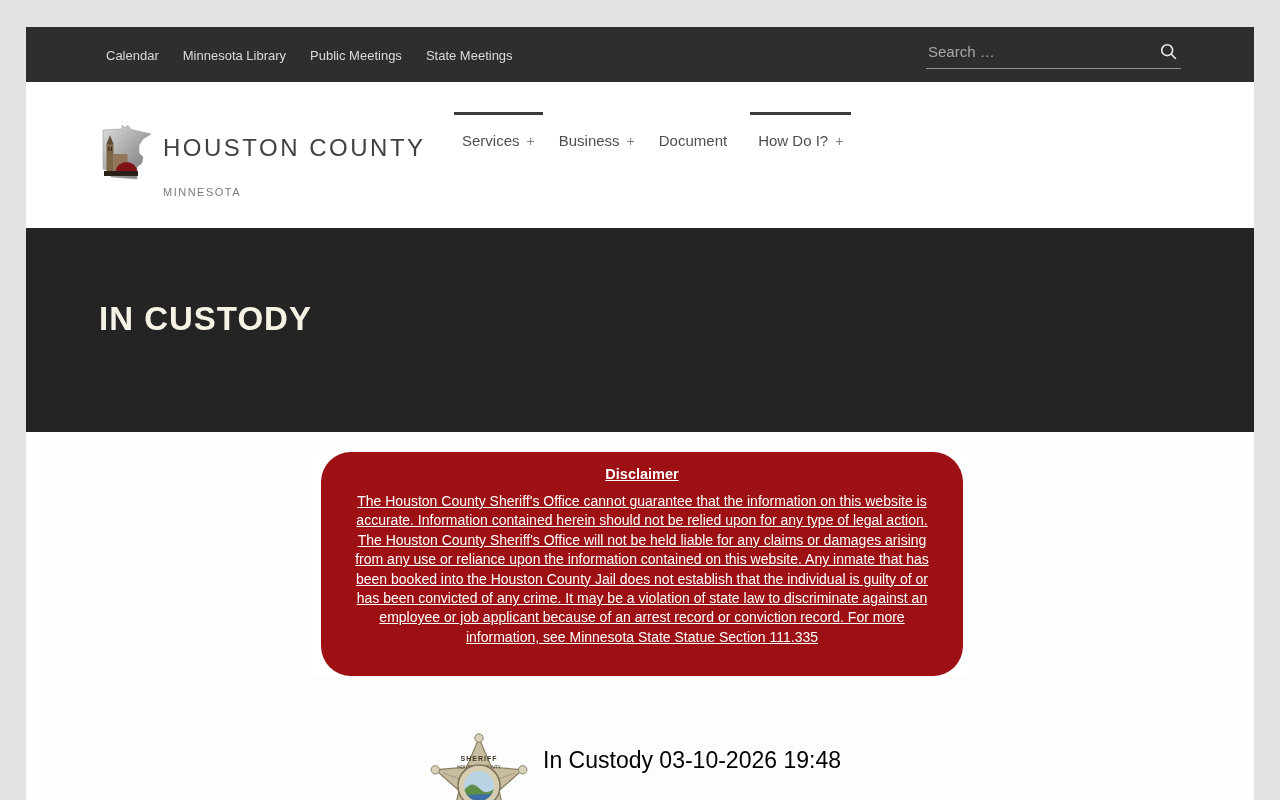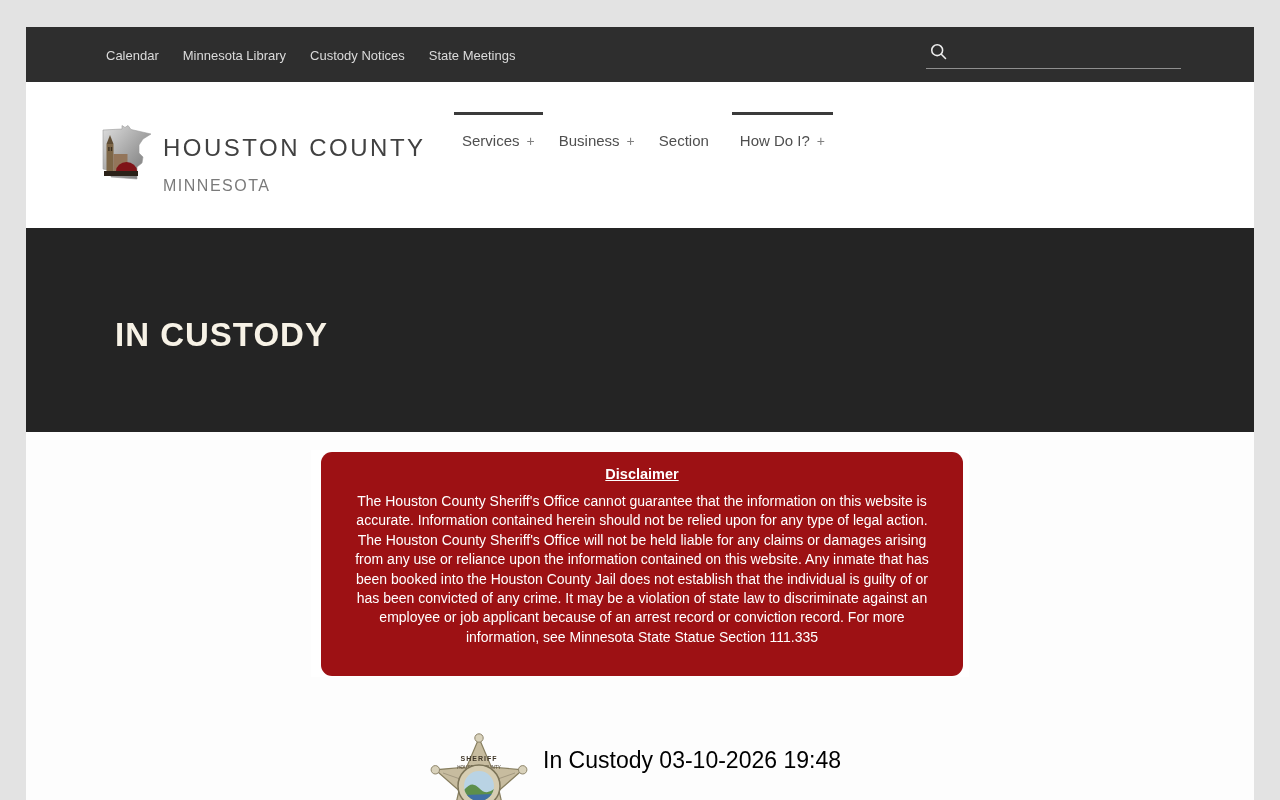--- a/index.html
+++ b/index.html
@@ -60,7 +60,7 @@
     <ul class="topbar-links">
       <li><a href="#">Calendar</a></li>
       <li><a href="#">Minnesota Library</a></li>
-      <li><a href="#">Custody Notices</a></li>
+      <li><a href="#">Public Meetings</a></li>
       <li><a href="#">State Meetings</a></li>
     </ul>
     <div class="search-wrap">

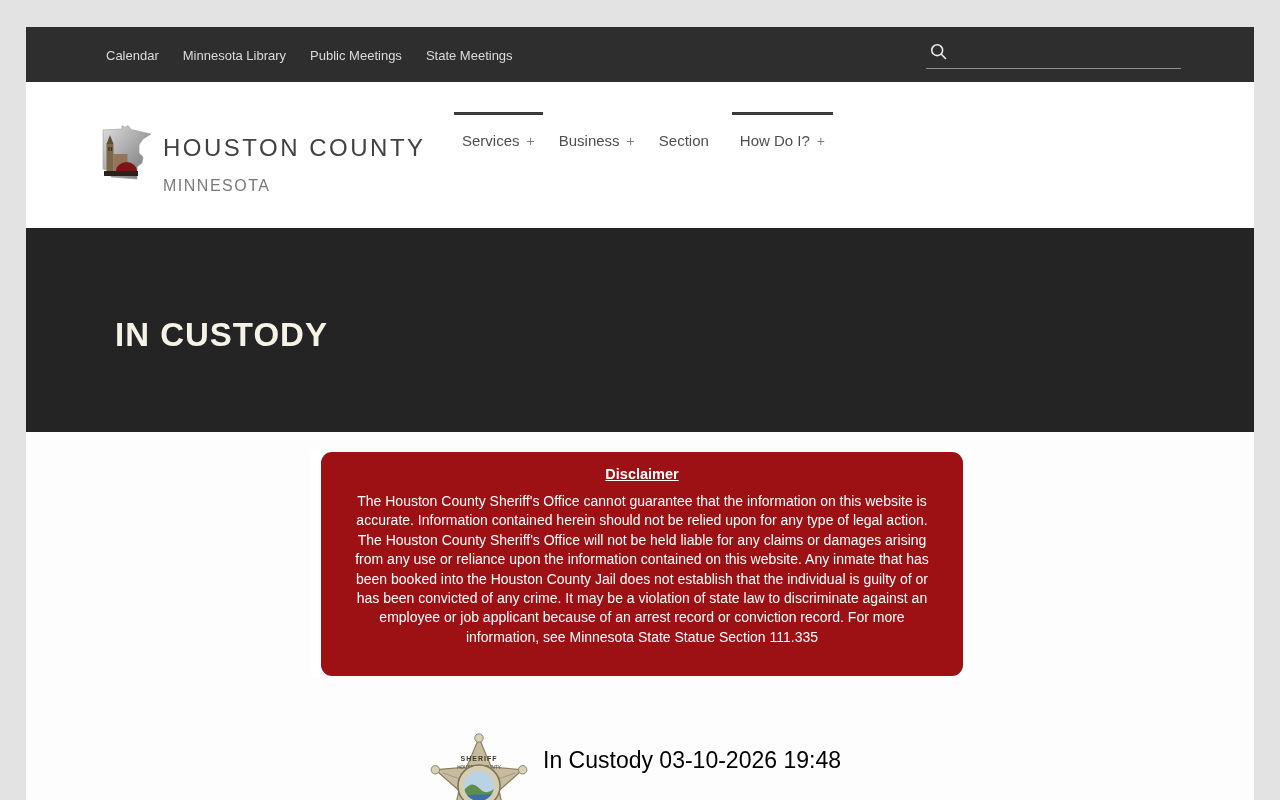--- a/index.html
+++ b/index.html
@@ -64,6 +64,7 @@
       <li><a href="#">State Meetings</a></li>
     </ul>
     <div class="search-wrap">
+      <input class="search-input" type="text" placeholder="Search …" style="">
       <button class="search-btn">
         <span>
           <svg width="21" height="21" viewBox="0 0 24 24">

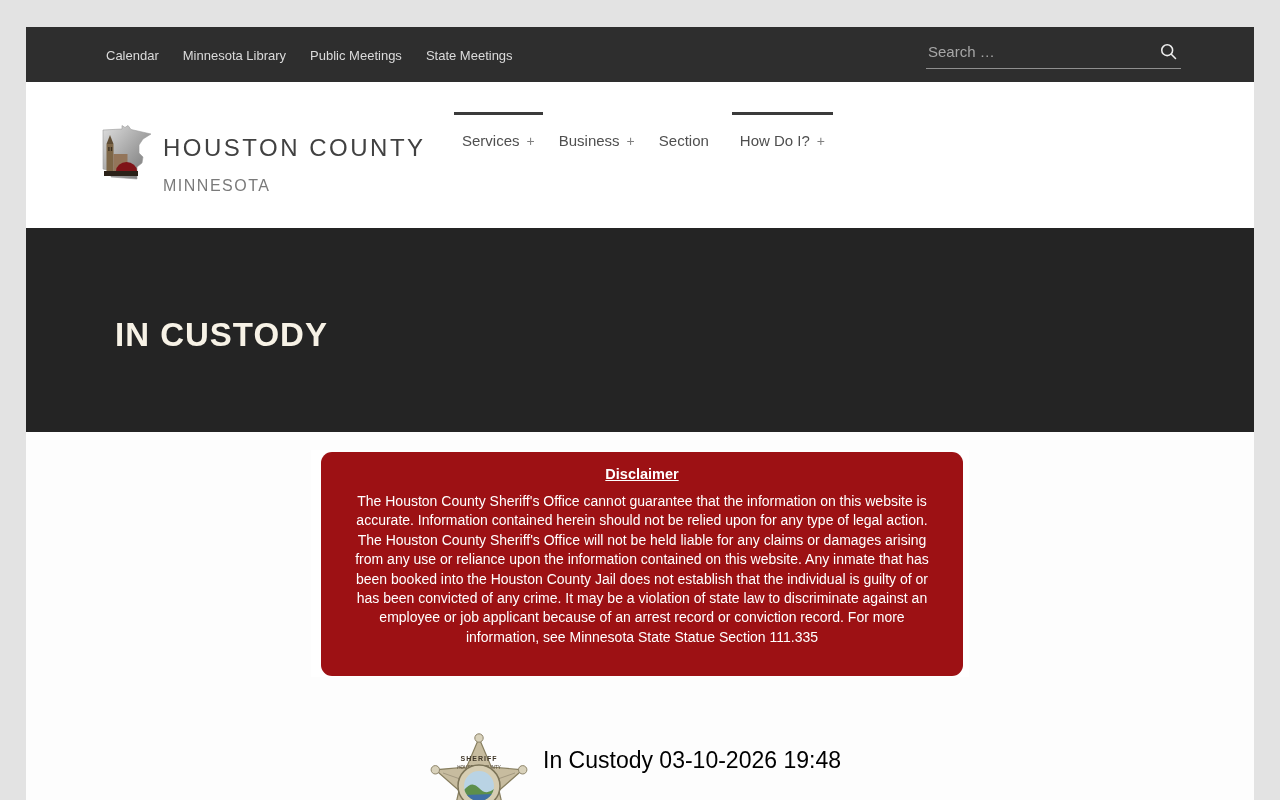--- a/index.html
+++ b/index.html
@@ -111,7 +111,7 @@
           <a href="#"><span>Business</span><span class="nav-plus">+</span></a>
         </li>
         <li>
-          <a href="#"><span>Section</span><span class="nav-plus"></span></a>
+          <a href="#"><span>Document</span><span class="nav-plus"></span></a>
         </li>
         <li class="active">
           <a href="#"><span>How Do I?</span><span class="nav-plus">+</span></a>

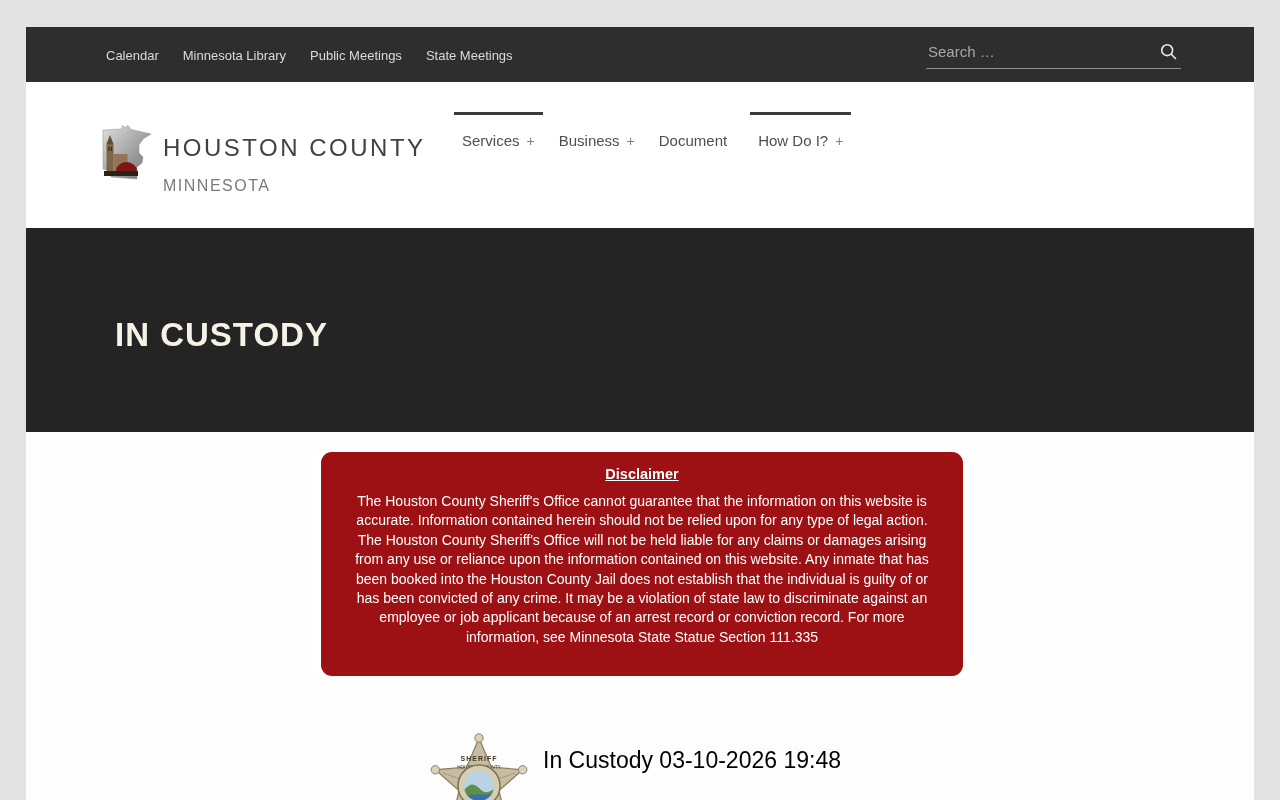--- a/index.html
+++ b/index.html
@@ -27,7 +27,7 @@
   .logo { width:54px; height:60px; }
   .title-stack { margin-left:10px; padding-top:10px; }
   .site-title { font-size:24px; letter-spacing:2.5px; color:#414141; }
-  .site-subtitle { margin-top:15px; font-size:16px; letter-spacing:1.5px; color:#7a7a7a; }
+  .site-subtitle { margin-top:24px; font-size:11px; letter-spacing:1.5px; color:#7a7a7a; }
 
   .main-nav { position:absolute; left:424px; top:30px; }
   .main-nav ul { list-style:none; display:flex; margin:0; padding:0; }

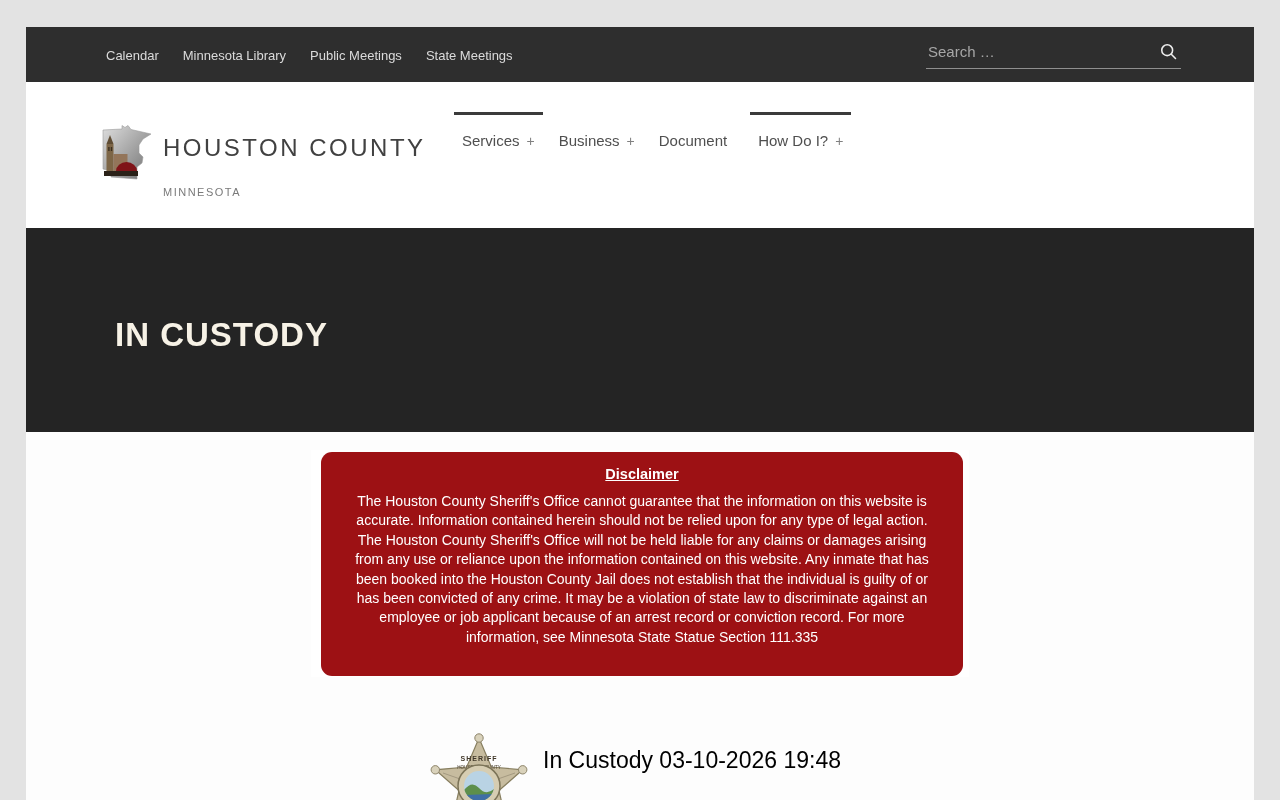--- a/index.html
+++ b/index.html
@@ -38,7 +38,7 @@
 
   
   .hero { height:204px; background:#242424; position:relative; }
-  .hero h1 { position:absolute; left:73px; top:72px; margin:16px; font-size:33px; font-weight:800; letter-spacing:1px; color:#f7f2e6; }
+  .hero h1 { position:absolute; left:73px; top:72px; margin:0; font-size:33px; font-weight:800; letter-spacing:1px; color:#f7f2e6; }
 
   
   .content { position:relative; height:368px; background:#fdfdfd; }

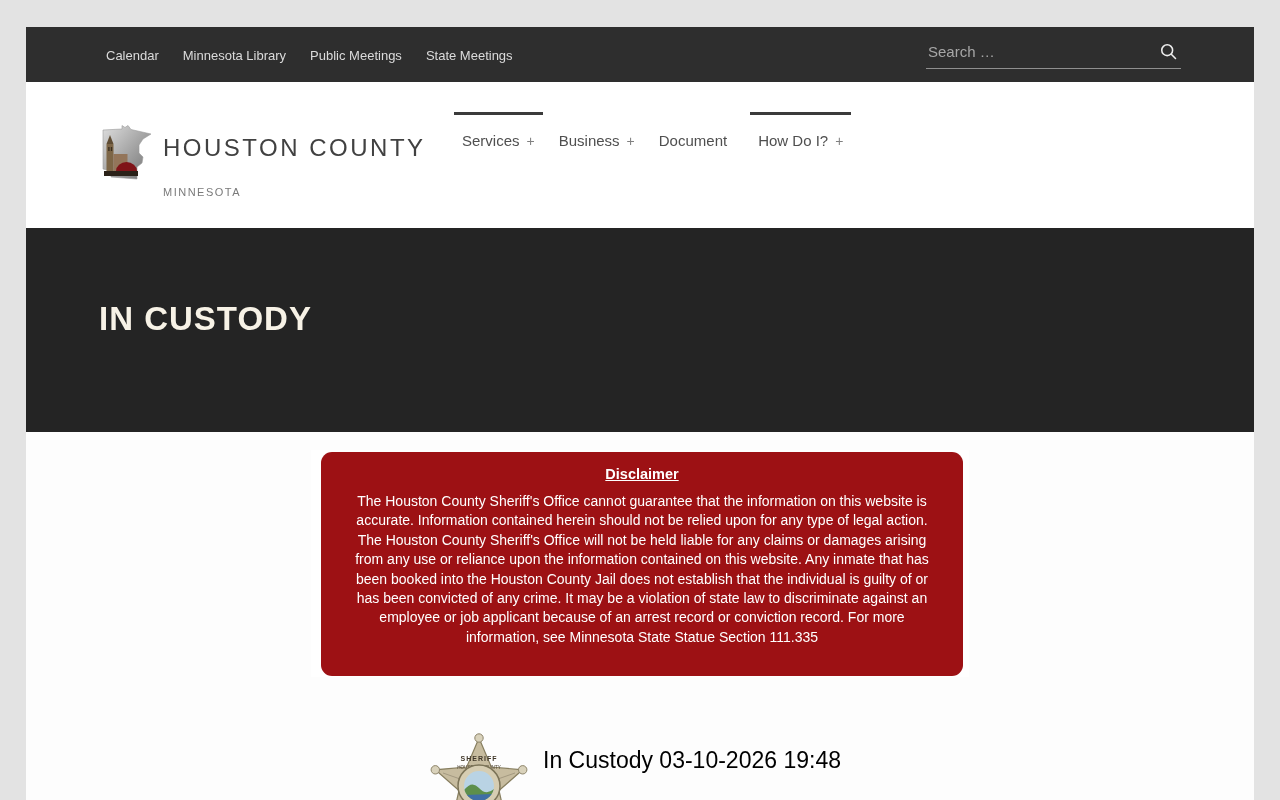--- a/index.html
+++ b/index.html
@@ -44,7 +44,7 @@
   .content { position:relative; height:368px; background:#fdfdfd; }
 
   .disclaimer-frame { position:absolute; left:285px; top:18px; width:658px; height:227px; background:#ffffff; }
-  .disclaimer-box { margin:2px 6px 1px 10px; height:224px; border-radius:11px; background:#9d1114; color:#ffffff; text-align:center; padding:13px 28px 0; }
+  .disclaimer-box { margin:2px 6px 1px 10px; height:224px; border-radius:30px; background:#9d1114; color:#ffffff; text-align:center; padding:13px 28px 0; }
   .disclaimer-title { display:inline-block; font-size:14.5px; font-weight:600; text-decoration:underline; margin-bottom:10px; }
   .disclaimer-body { margin:0; font-size:14px; line-height:19.4px; }
 

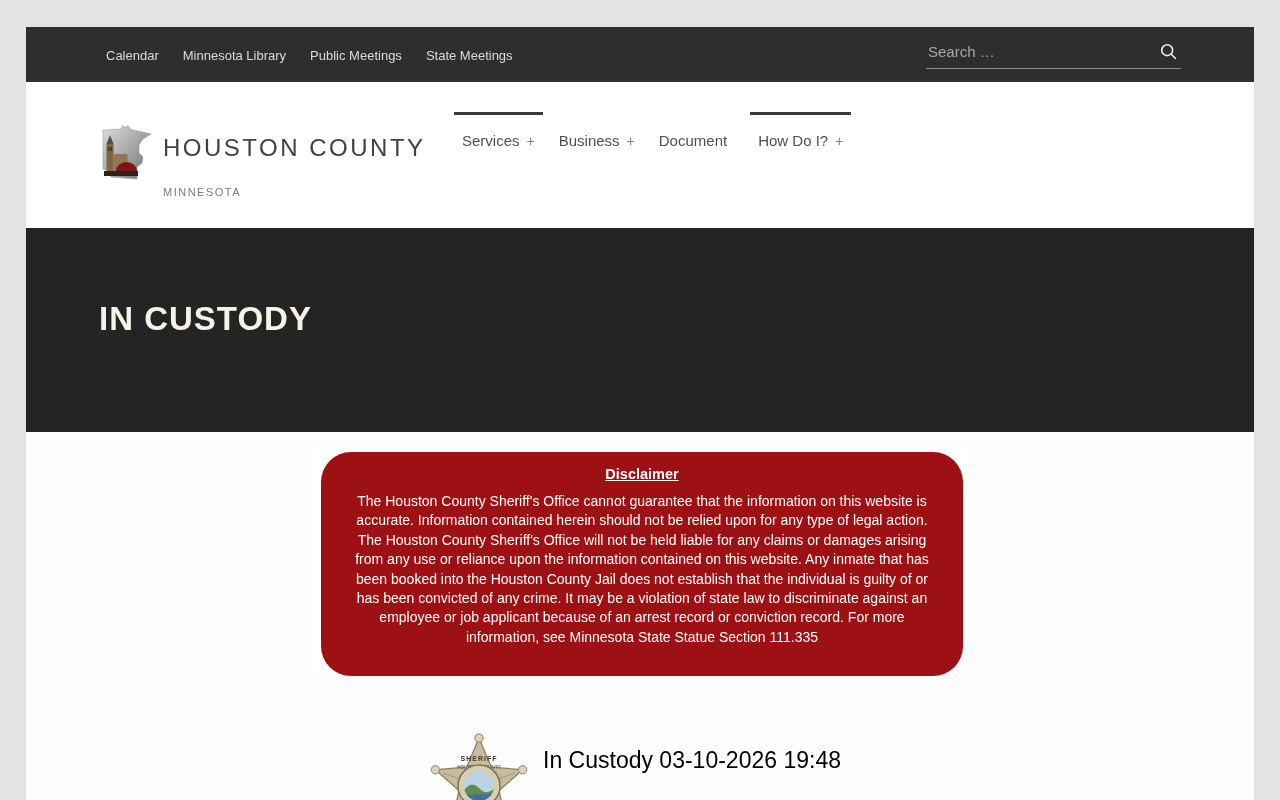--- a/index.html
+++ b/index.html
@@ -46,7 +46,7 @@
   .disclaimer-frame { position:absolute; left:285px; top:18px; width:658px; height:227px; background:#ffffff; }
   .disclaimer-box { margin:2px 6px 1px 10px; height:224px; border-radius:30px; background:#9d1114; color:#ffffff; text-align:center; padding:13px 28px 0; }
   .disclaimer-title { display:inline-block; font-size:14.5px; font-weight:600; text-decoration:underline; margin-bottom:10px; }
-  .disclaimer-body { margin:0; font-size:14px; line-height:19.4px; }
+  .disclaimer-body { margin:0; font-size:14px; line-height:19.4px;text-decoration:underline; }
 
   .badge { position:absolute; left:403px; top:296px; width:100px; height:108px; }
   .jail-text { position:absolute; left:396px; top:314px; width:540px; text-align:center; font-size:23px; line-height:29.5px; color:#000; }

